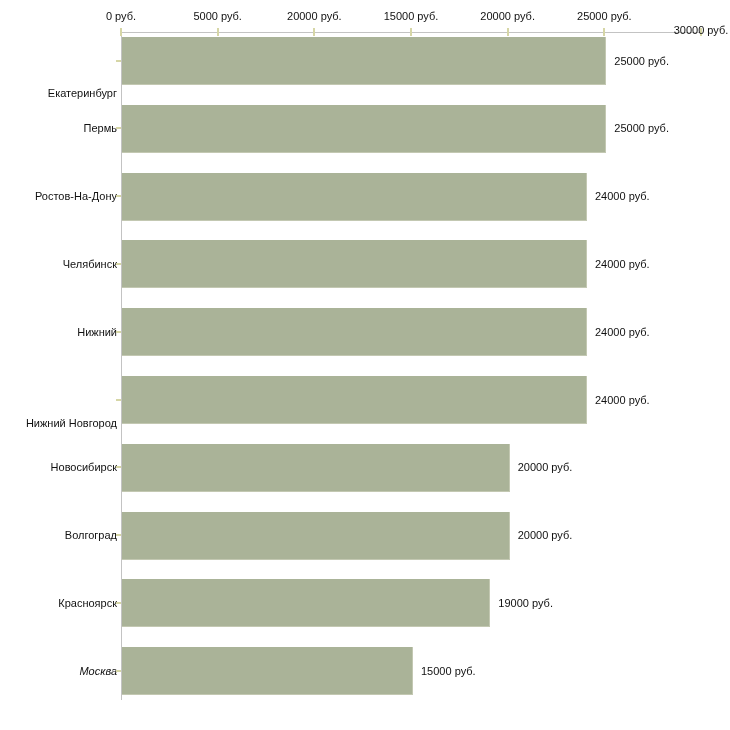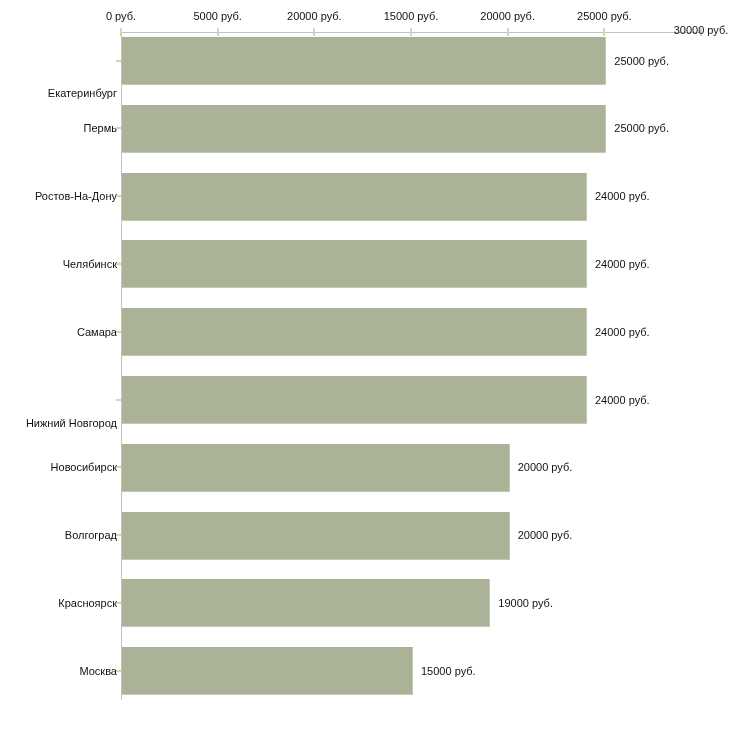--- a/index.html
+++ b/index.html
@@ -88,7 +88,7 @@
     <div class="cat-tick" style="left: 116px; top: 262.9px; background: rgb(214, 214, 166);"></div>
     <div class="bar" style="left: 122px; top: 240.4px; width: 464px; height: 47px; background: rgb(170, 179, 152); border-right: 1px solid rgb(195, 200, 178); border-bottom: 1px solid rgb(195, 200, 178);"></div>
     <div class="val-label" style="left: 595px; top: 263.9px;">24000 руб.</div>
-    <div class="cat-label" style="right: 613px; top: 331.7px;">Самара</div>
+    <div class="cat-label" style="right: 613px; top: 331.7px;">Нижний</div>
     <div class="cat-tick" style="left: 116px; top: 330.7px; background: rgb(214, 214, 166);"></div>
     <div class="bar" style="left: 122px; top: 308.2px; width: 464px; height: 47px; background: rgb(170, 179, 152); border-right: 1px solid rgb(195, 200, 178); border-bottom: 1px solid rgb(195, 200, 178);"></div>
     <div class="val-label" style="left: 595px; top: 331.7px;">24000 руб.</div>

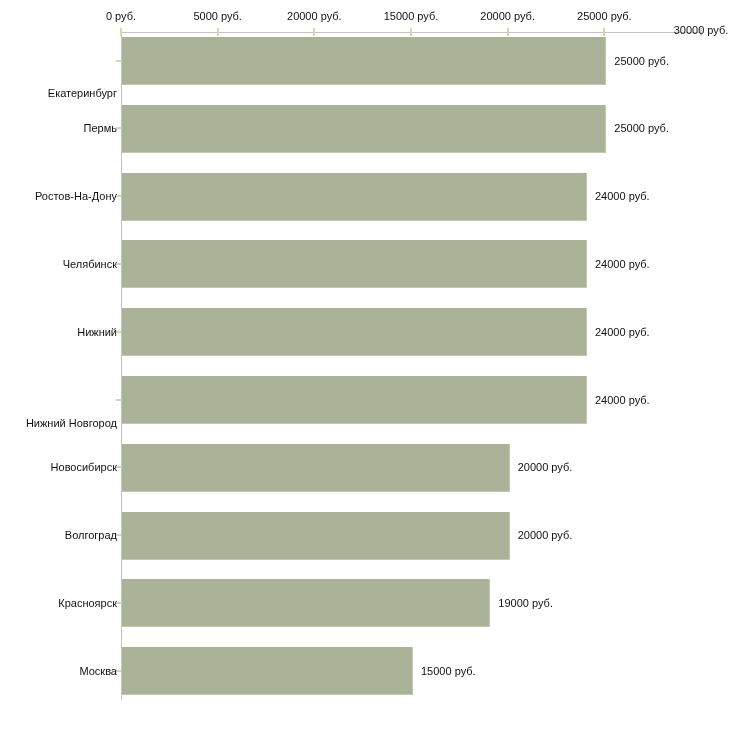--- a/index.html
+++ b/index.html
@@ -108,7 +108,7 @@
     <div class="cat-tick" style="left: 116px; top: 601.9px; background: rgb(214, 214, 166);"></div>
     <div class="bar" style="left: 122px; top: 579.4px; width: 367.333px; height: 47px; background: rgb(170, 179, 152); border-right: 1px solid rgb(195, 200, 178); border-bottom: 1px solid rgb(195, 200, 178);"></div>
     <div class="val-label" style="left: 498.333px; top: 602.9px;">19000 руб.</div>
-    <div class="cat-label" style="right: 613px; top: 670.7px;">Москва</div>
+    <div class="cat-label" style="right: 613px; top: 670.7px; font-style: italic;">Москва</div>
     <div class="cat-tick" style="left: 116px; top: 669.7px; background: rgb(214, 214, 166);"></div>
     <div class="bar" style="left: 122px; top: 647.2px; width: 290px; height: 47px; background: rgb(170, 179, 152); border-right: 1px solid rgb(195, 200, 178); border-bottom: 1px solid rgb(195, 200, 178);"></div>
     <div class="val-label" style="left: 421px; top: 670.7px;">15000 руб.</div>

